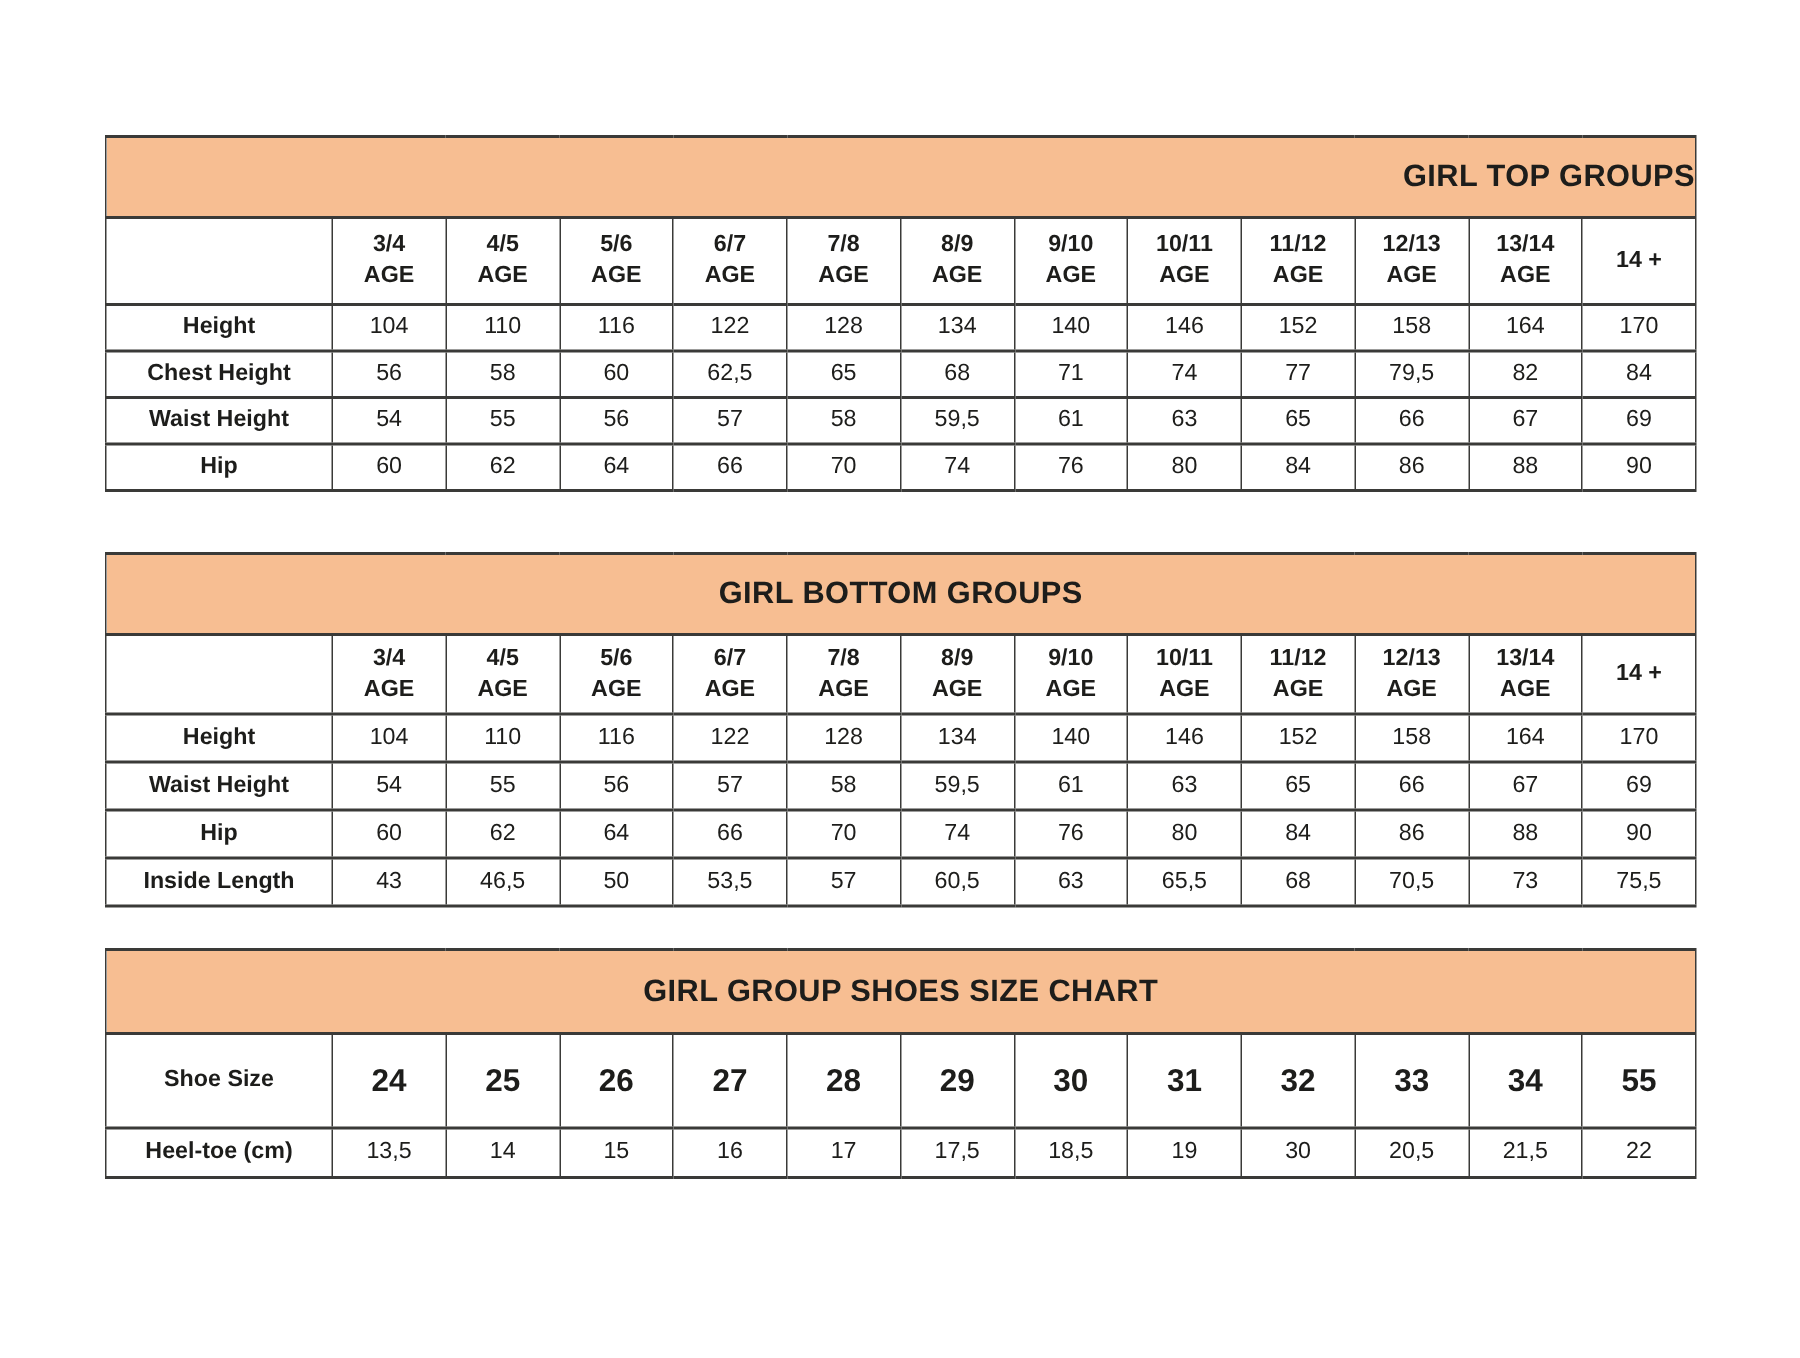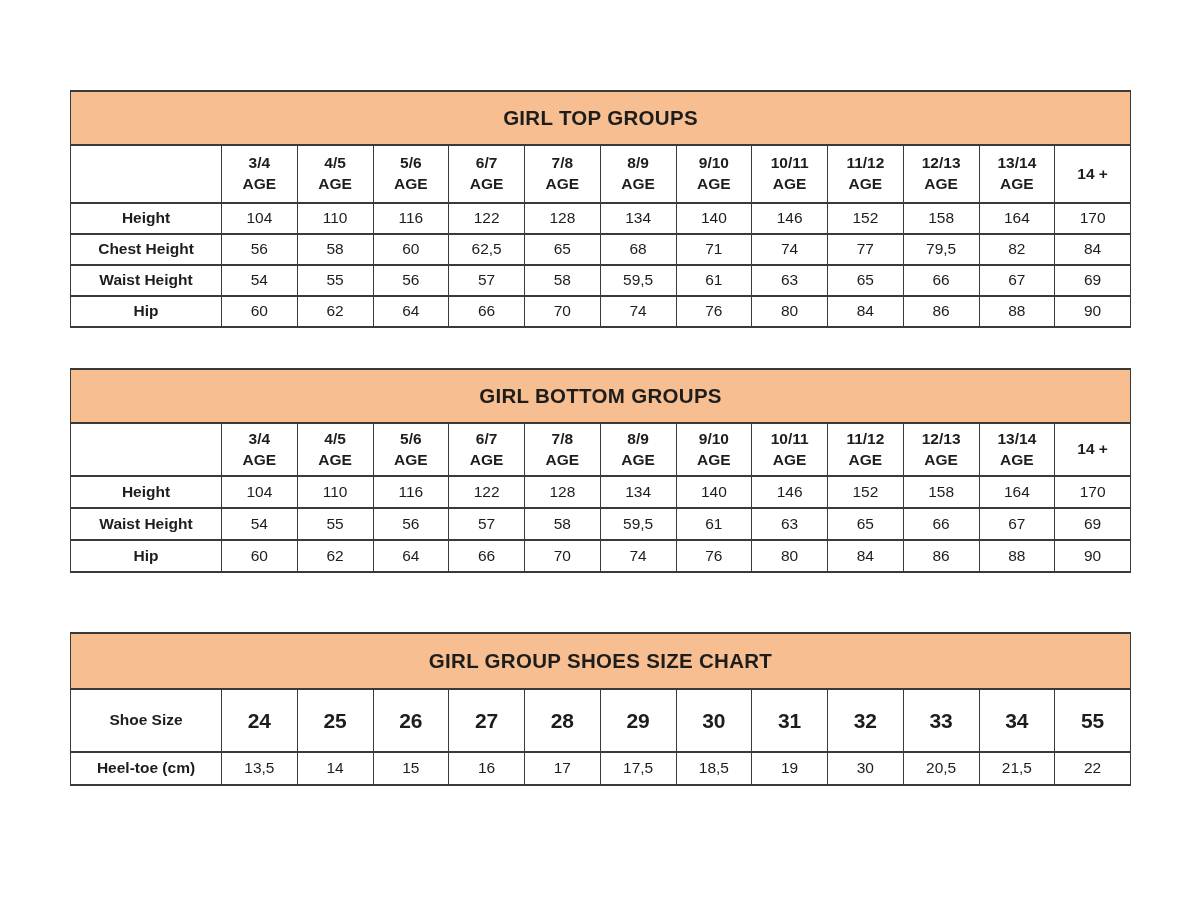--- a/index.html
+++ b/index.html
@@ -30,7 +30,7 @@
     background:var(--band,#f7be92);
     font-weight:bold;font-size:20.5px;letter-spacing:.3px;
   }
-  .t0 tr.band td{height:52px;}
+  .t0 tr.band td{height:52px;text-align:right;}
   .t1 tr.band td{height:52px;}
   .t2 tr.band td{height:54px;}
 

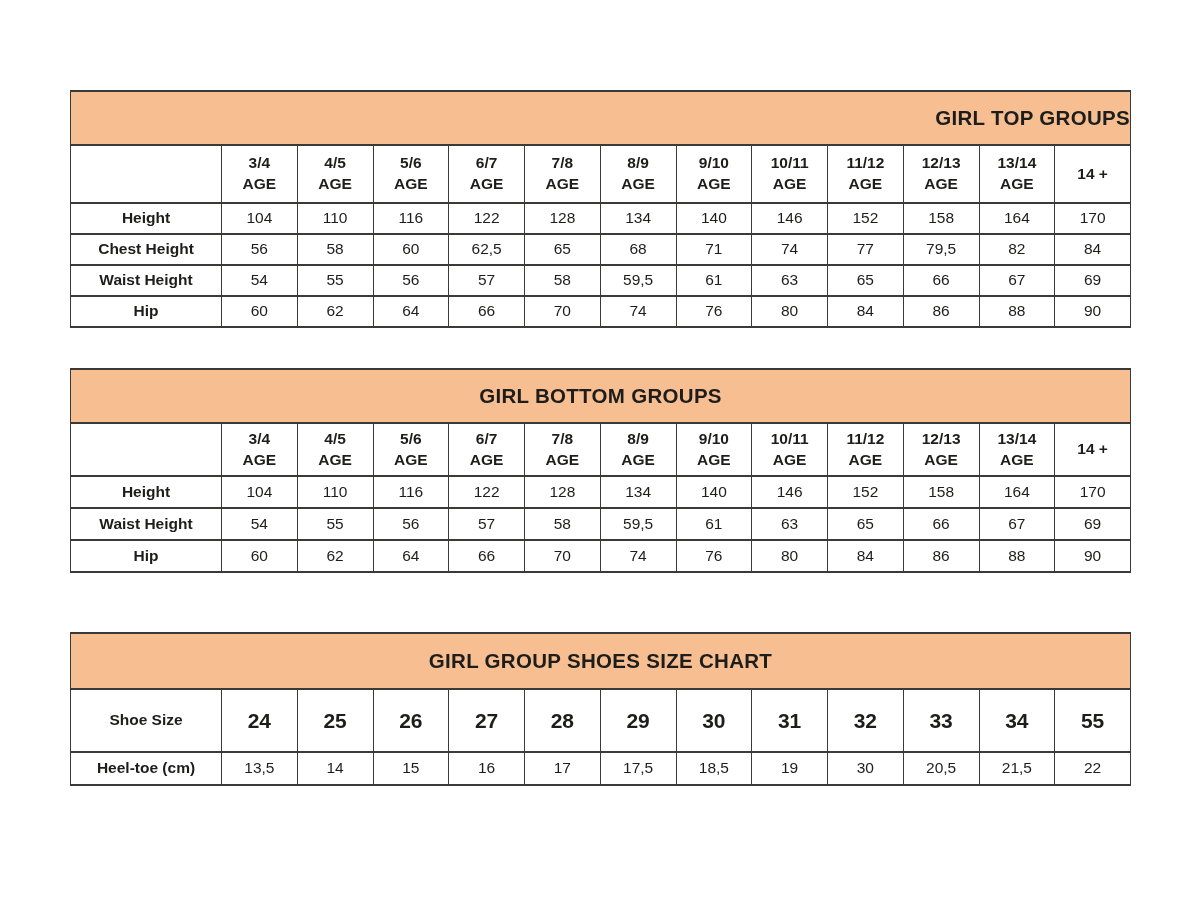--- a/index.html
+++ b/index.html
@@ -233,6 +233,21 @@
             <td class="val">88</td>
             <td class="val">90</td>
           </tr>
+          <tr class="row r3">
+            <td class="label">Inside Length</td>
+            <td class="val">43</td>
+            <td class="val">46,5</td>
+            <td class="val">50</td>
+            <td class="val">53,5</td>
+            <td class="val">57</td>
+            <td class="val">60,5</td>
+            <td class="val">63</td>
+            <td class="val">65,5</td>
+            <td class="val">68</td>
+            <td class="val">70,5</td>
+            <td class="val">73</td>
+            <td class="val">75,5</td>
+          </tr>
         </tbody>
       </table>
   </section>

